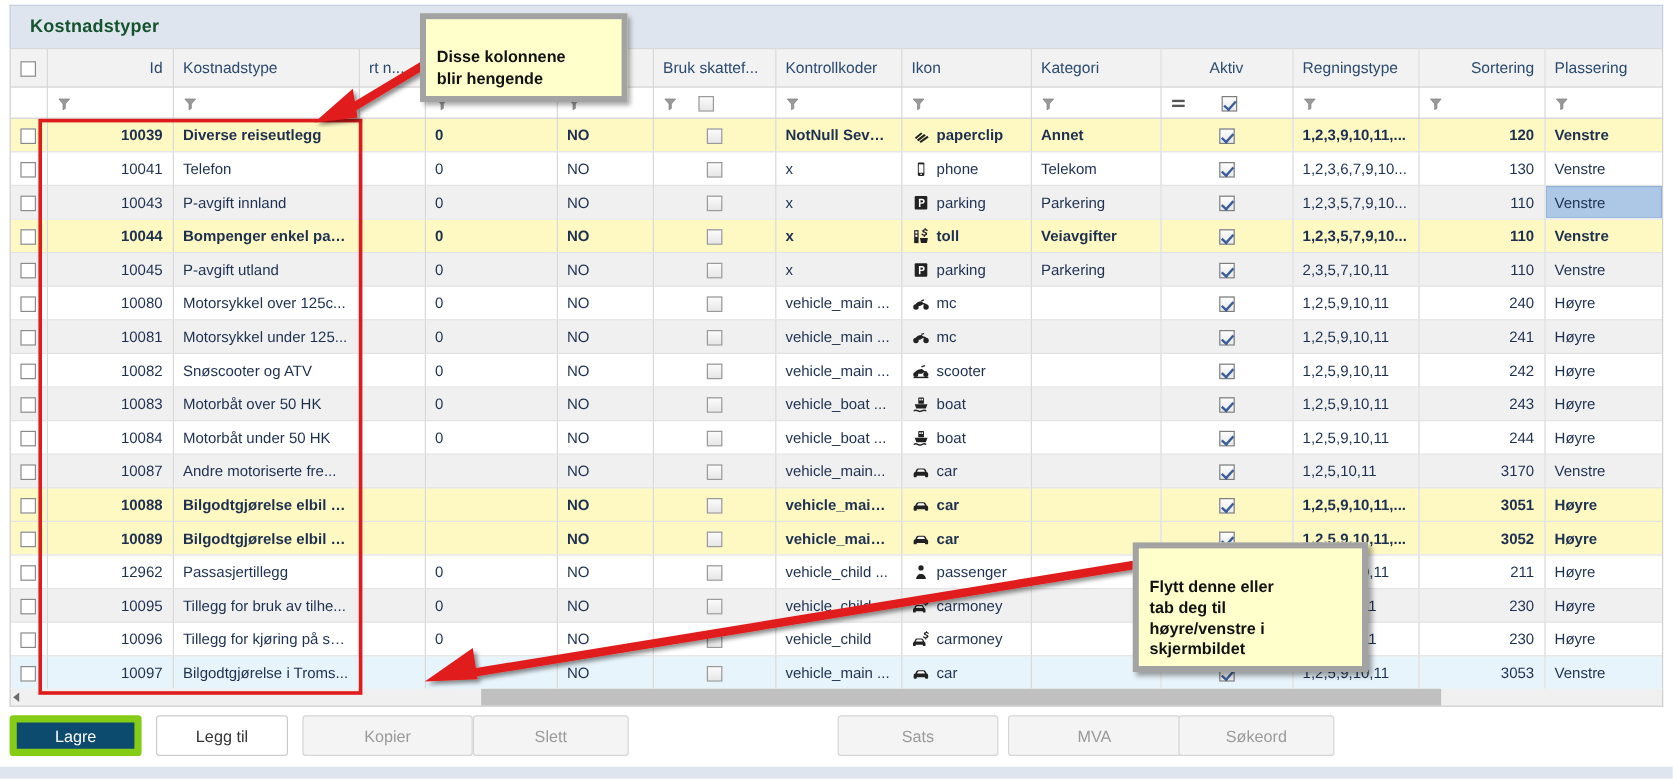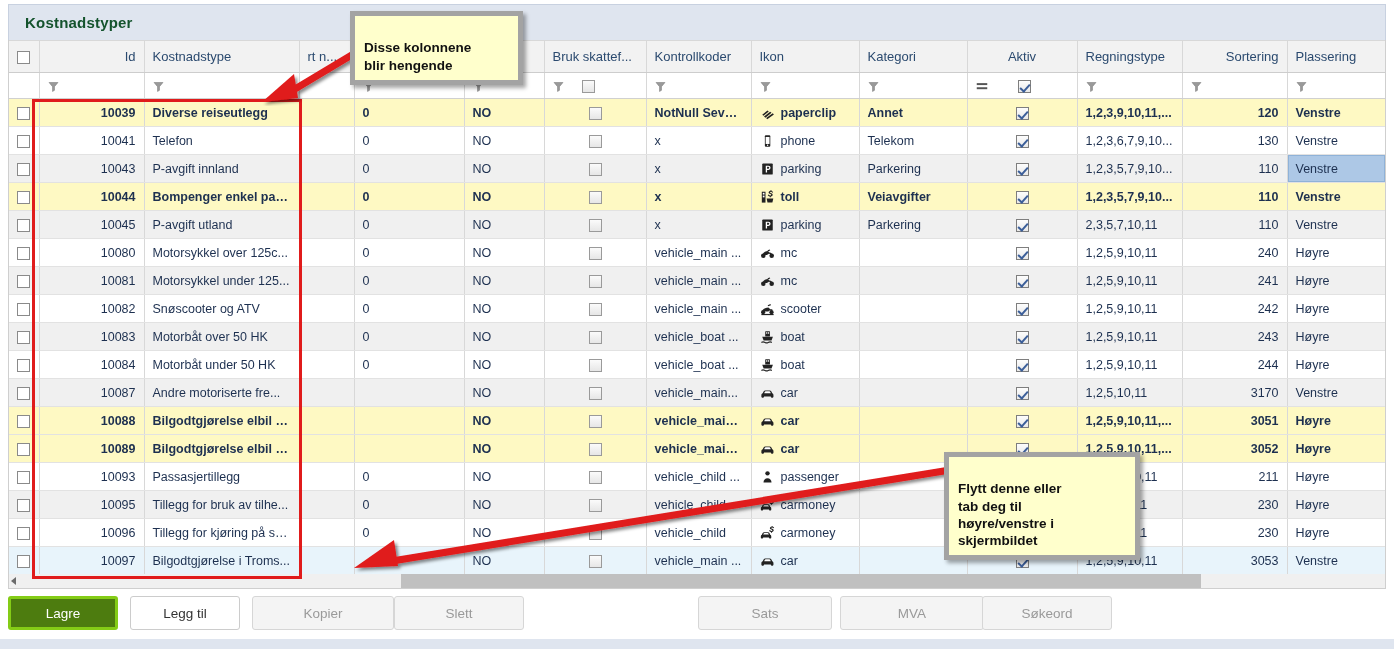--- a/index.html
+++ b/index.html
@@ -623,7 +623,7 @@
           </tr>
           <tr class="even">
             <td style="padding: 0px; text-align: center;"><span class="cbx"></span></td>
-            <td class="num"><span>10093</span></td>
+            <td class="num"><span>12962</span></td>
             <td><span>Passasjertillegg</span></td>
             <td><span></span></td>
             <td><span>0</span></td>

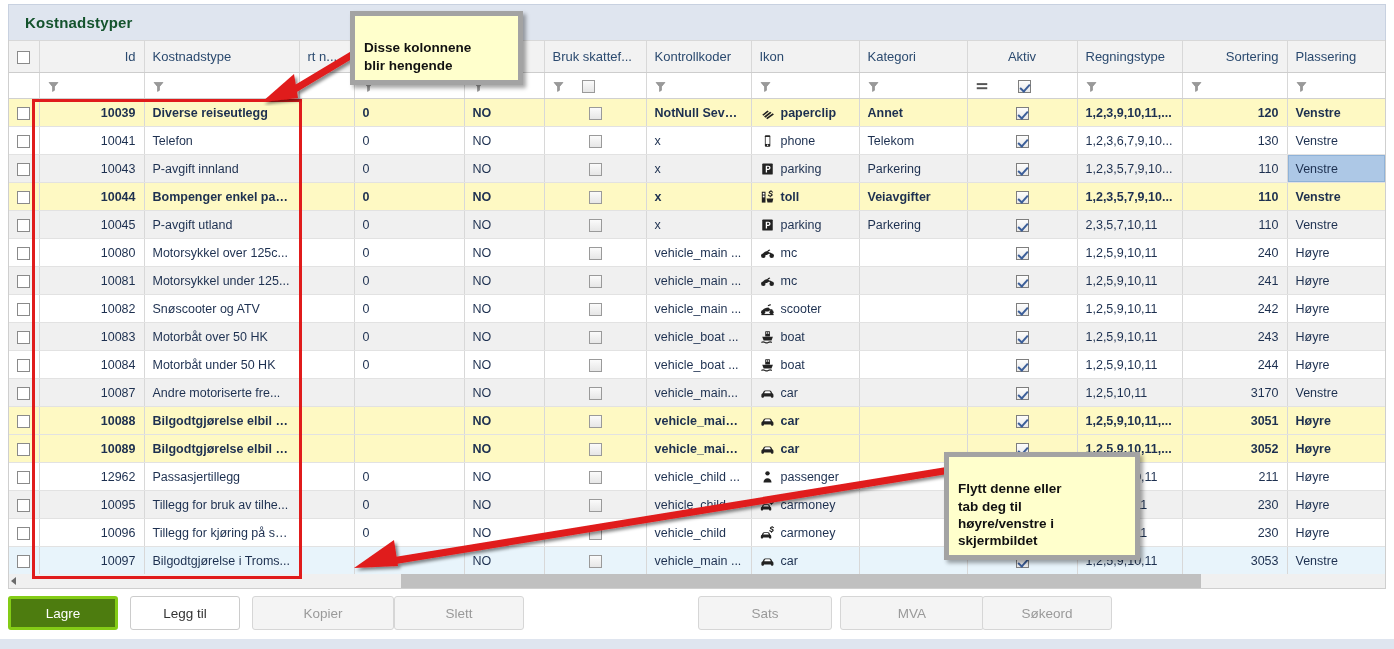--- a/index.html
+++ b/index.html
@@ -170,7 +170,7 @@
     box-sizing: border-box;
     cursor: pointer;
   }
-  .btn.primary { background:#4d7c0f; color:#fff; border:3px solid #84cc16;text-align:right; }
+  .btn.primary { background:#0c4a6e; color:#fff; border:6px solid #84cc16;text-align:right; }
   .btn.normal  { background:#ffffff; color:#333; border:1px solid #cccccc; }
   .btn.disabled{ background:#f4f4f4; color:#9a9a9a; border:1px solid #d6d6d6; }
 

